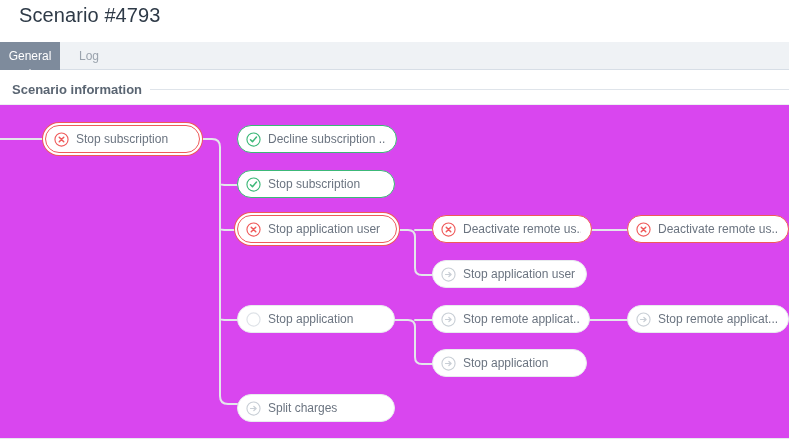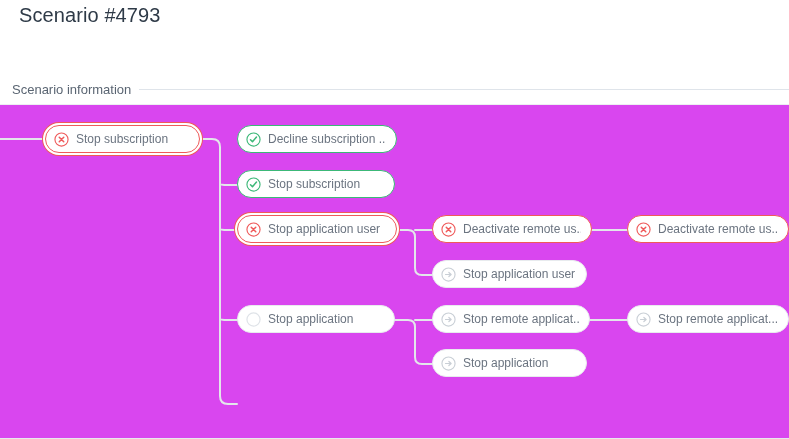--- a/index.html
+++ b/index.html
@@ -111,6 +111,10 @@
 
   <div class="page-title">Scenario #4793</div>
 
+  <div class="tabbar">
+    <div class="tab tab-general">General</div>
+    <div class="tab tab-log">Log</div>
+  </div>
   <div class="tab-notch"></div>
 
   <div class="section-legend">

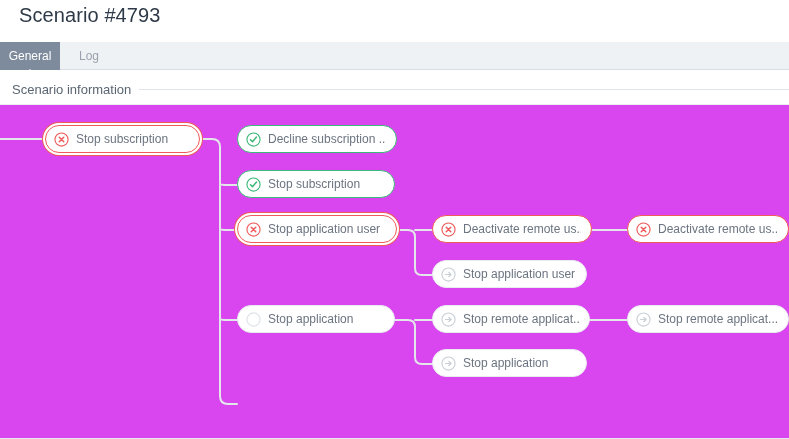--- a/index.html
+++ b/index.html
@@ -53,7 +53,7 @@
   
   .section-legend {
     position: absolute; left: 12px; top: 82px;
-    display: flex; align-items: center; width: 777px;
+    display: flex; align-items: center; width: 777px; font-weight: bold;
   }
   .section-legend .legend-text {
     font-size: 13px; color: #5a6572; white-space: nowrap; padding-right: 8px;

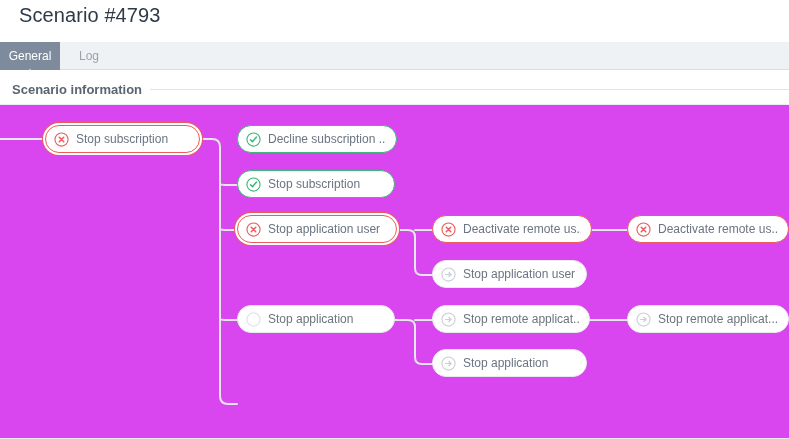--- a/index.html
+++ b/index.html
@@ -235,6 +235,13 @@
       <span class="node-label">Stop application</span>
     </div>
 
+    <div class="node state-pending" style="left:237px; top:290px; width:158px;">
+      <svg class="node-icon" viewBox="0 0 16 16">
+        <circle cx="8" cy="8" r="7" fill="none" stroke="#c9cfd6" stroke-width="1.2"></circle>
+        <path d="M4.8 8 L10.6 8 M8.4 5.8 L10.8 8 L8.4 10.2" fill="none" stroke="#c9cfd6" stroke-width="1.3" stroke-linecap="round" stroke-linejoin="round"></path>
+      </svg>
+      <span class="node-label">Split charges</span>
+    </div>
 
   </div>
 </div>

